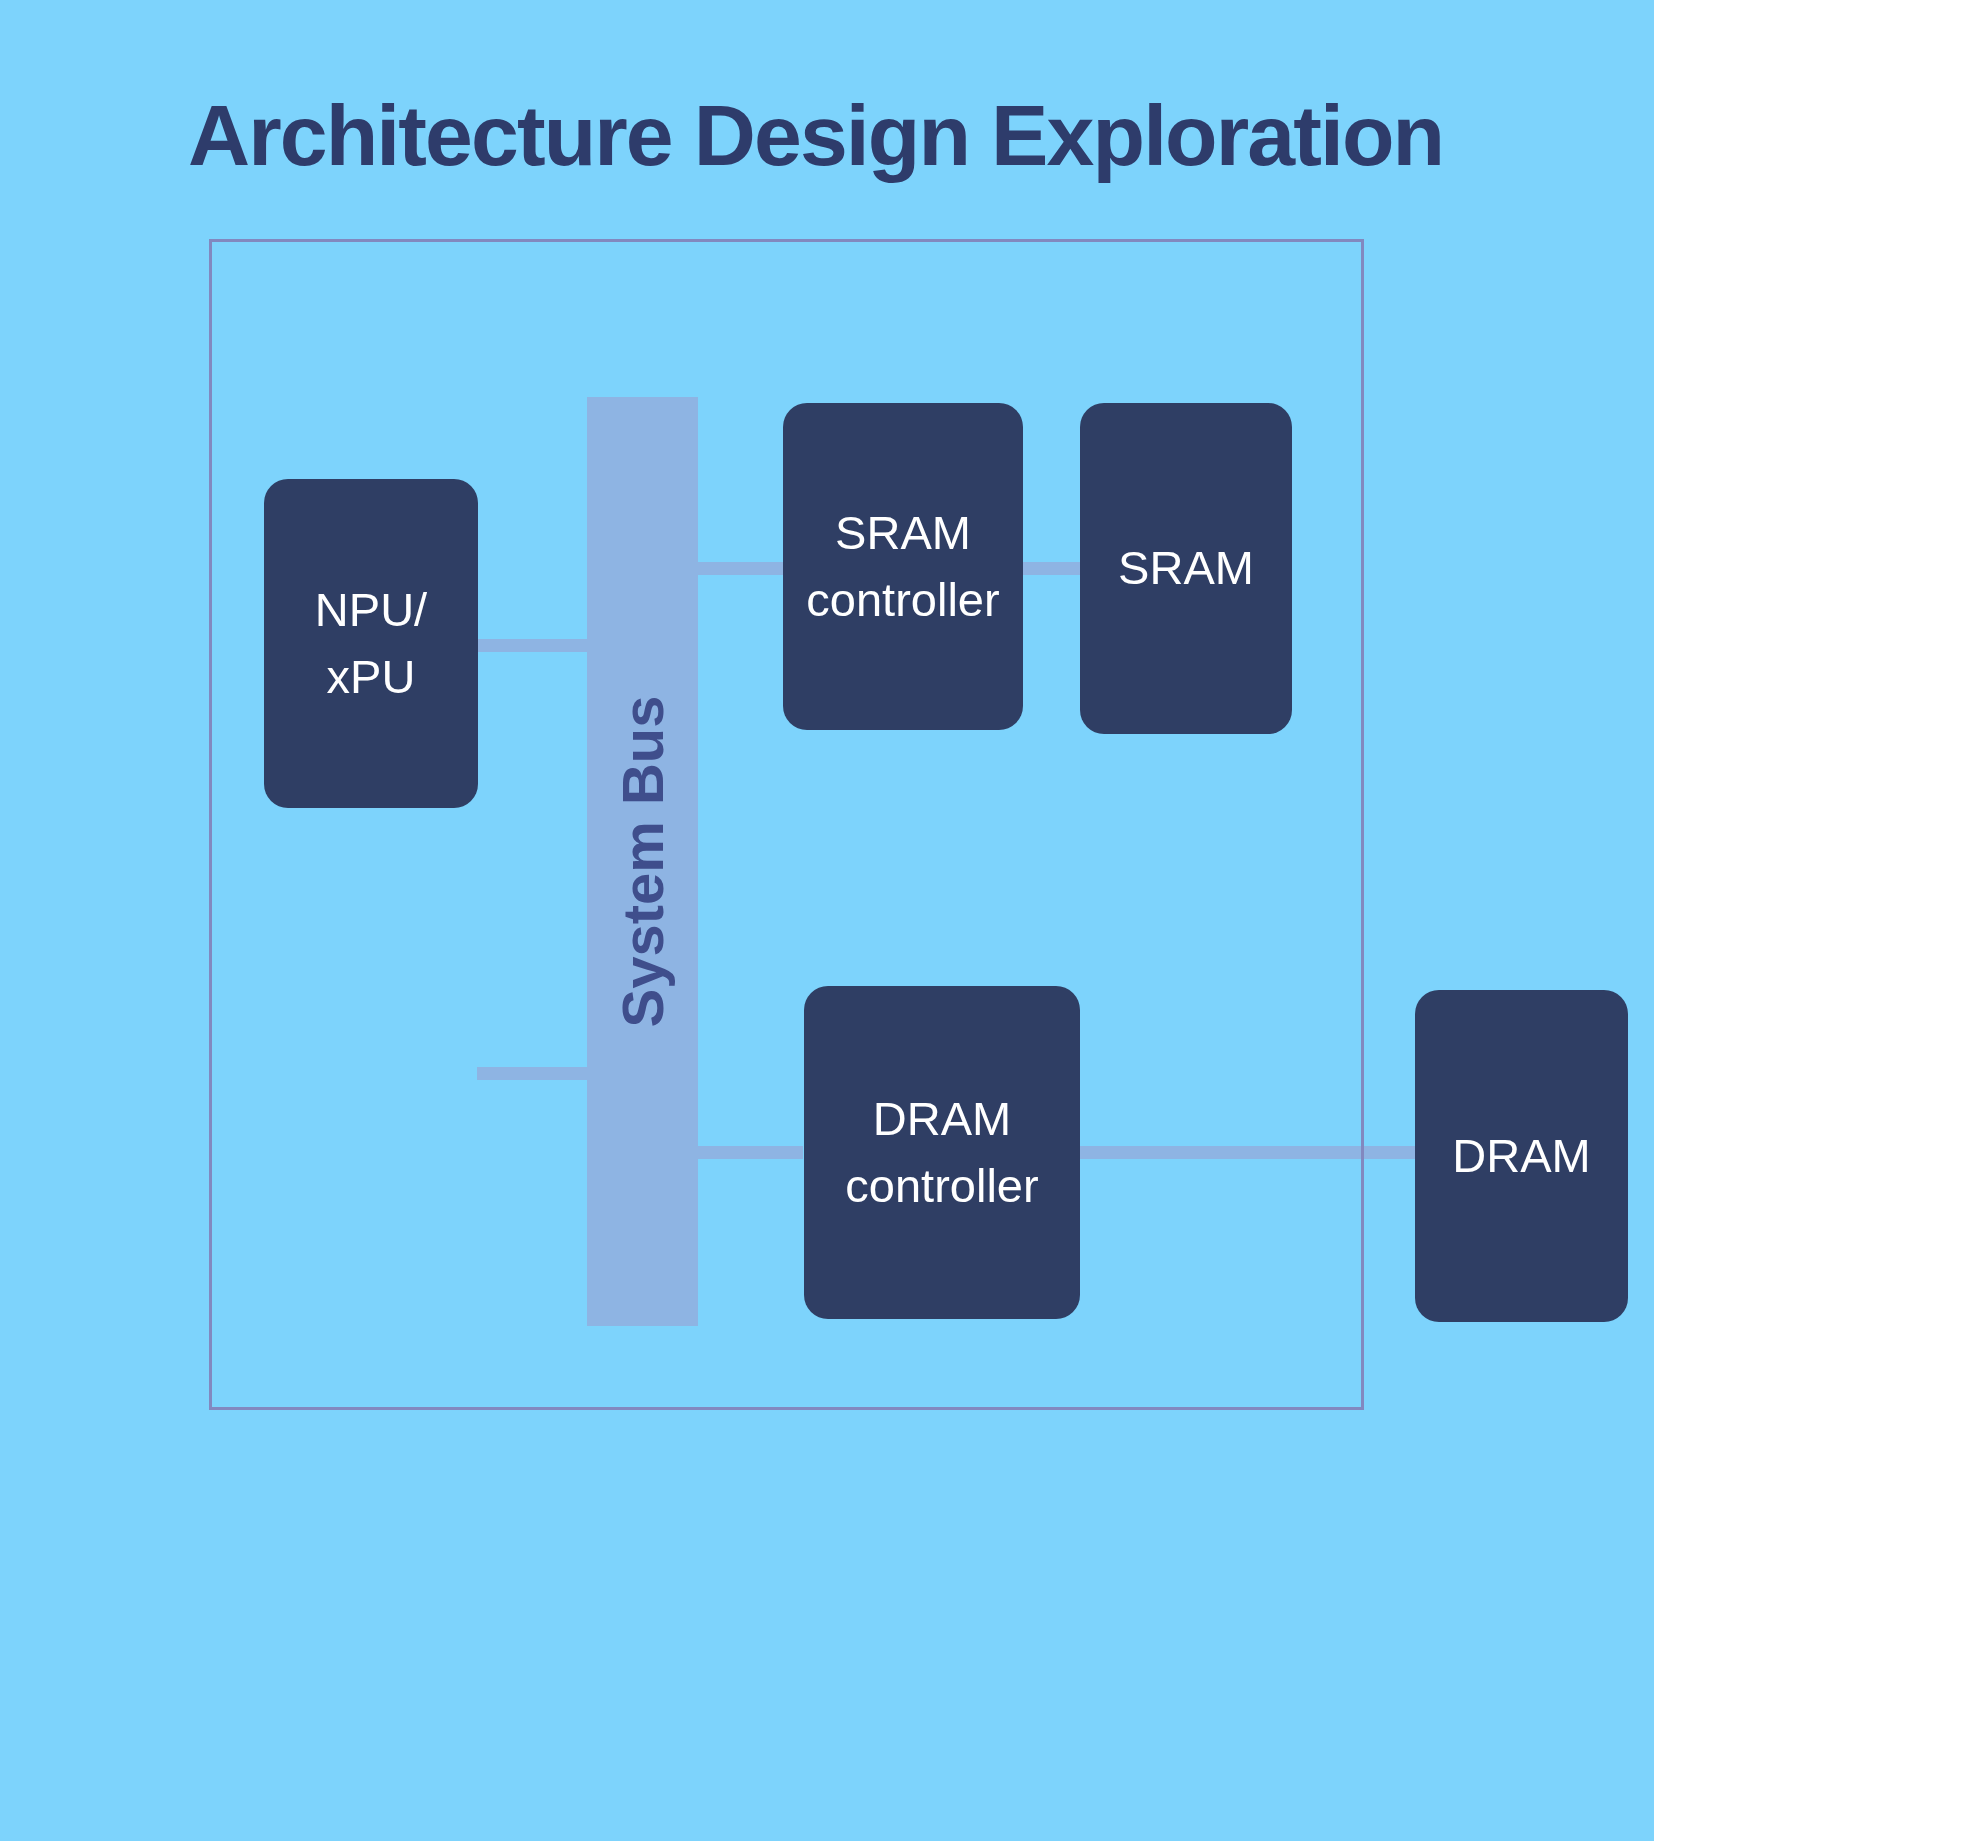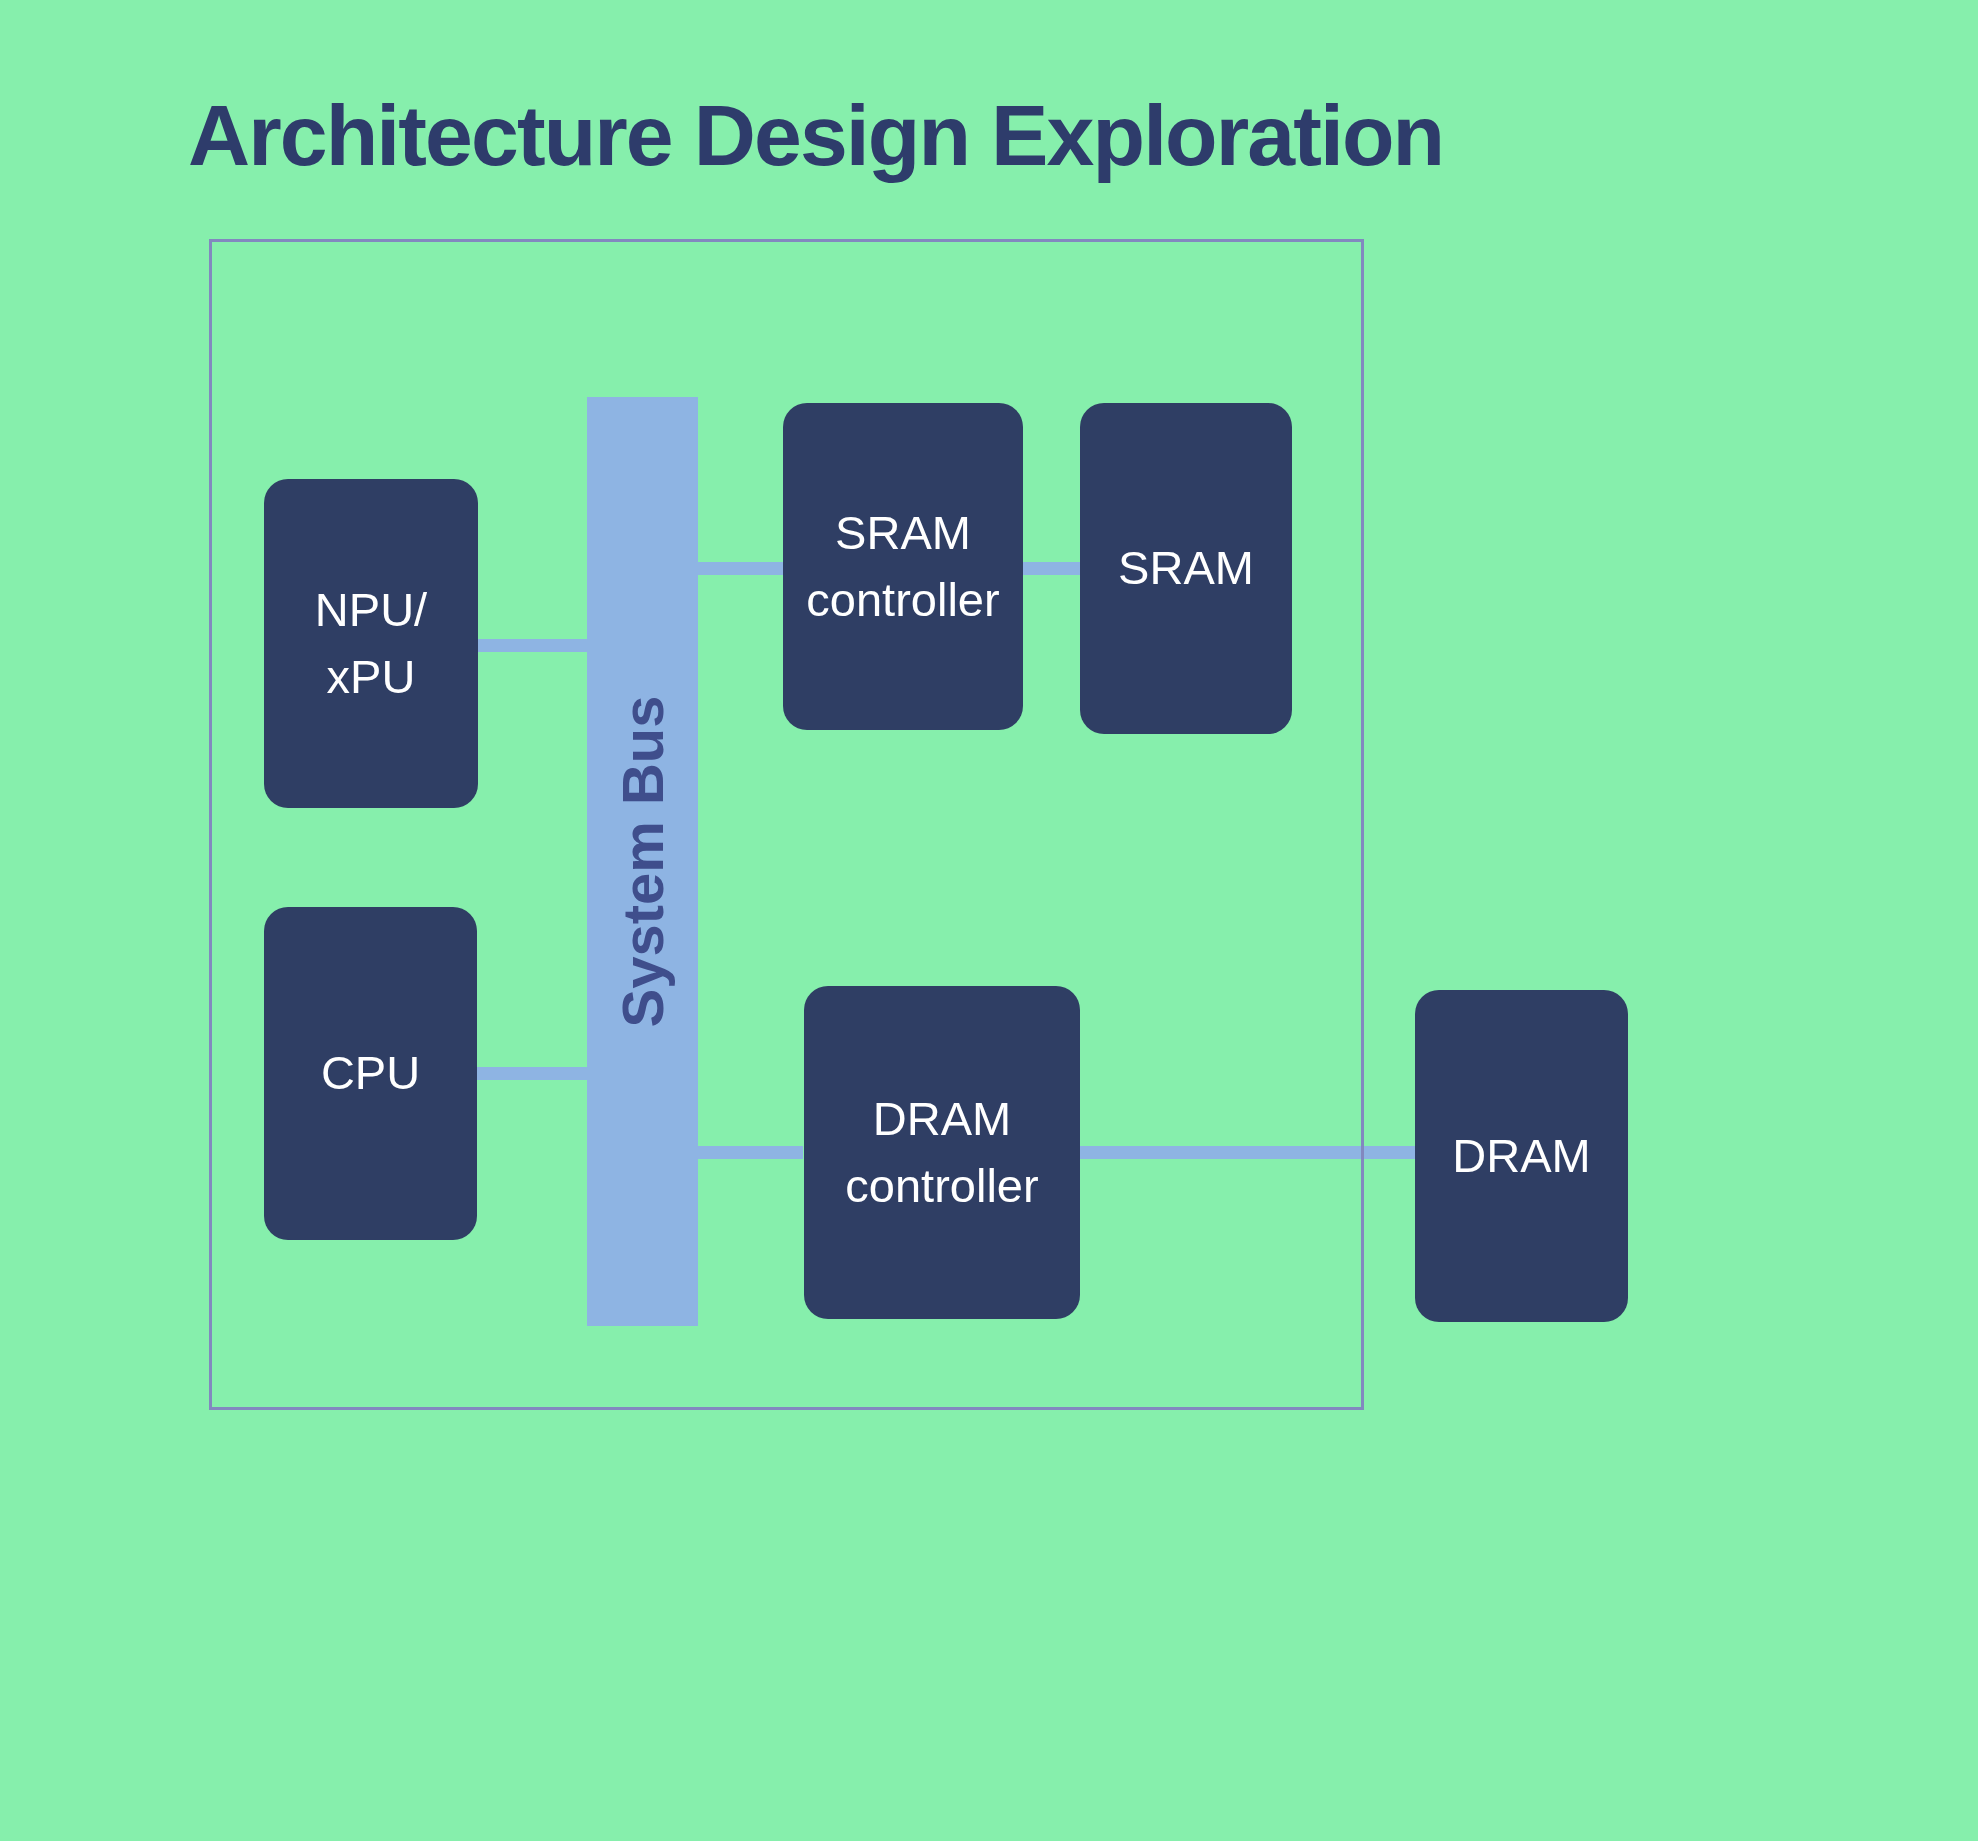--- a/index.html
+++ b/index.html
@@ -9,9 +9,9 @@
   }
   .stage {
     position: relative;
-    width: 1978px;
+    width: 1654px;
     height: 1841px;
-    background: #86efac;
+    background: #7dd3fc;
     overflow: hidden;
     font-family: "Liberation Sans", "DejaVu Sans", sans-serif;
   }

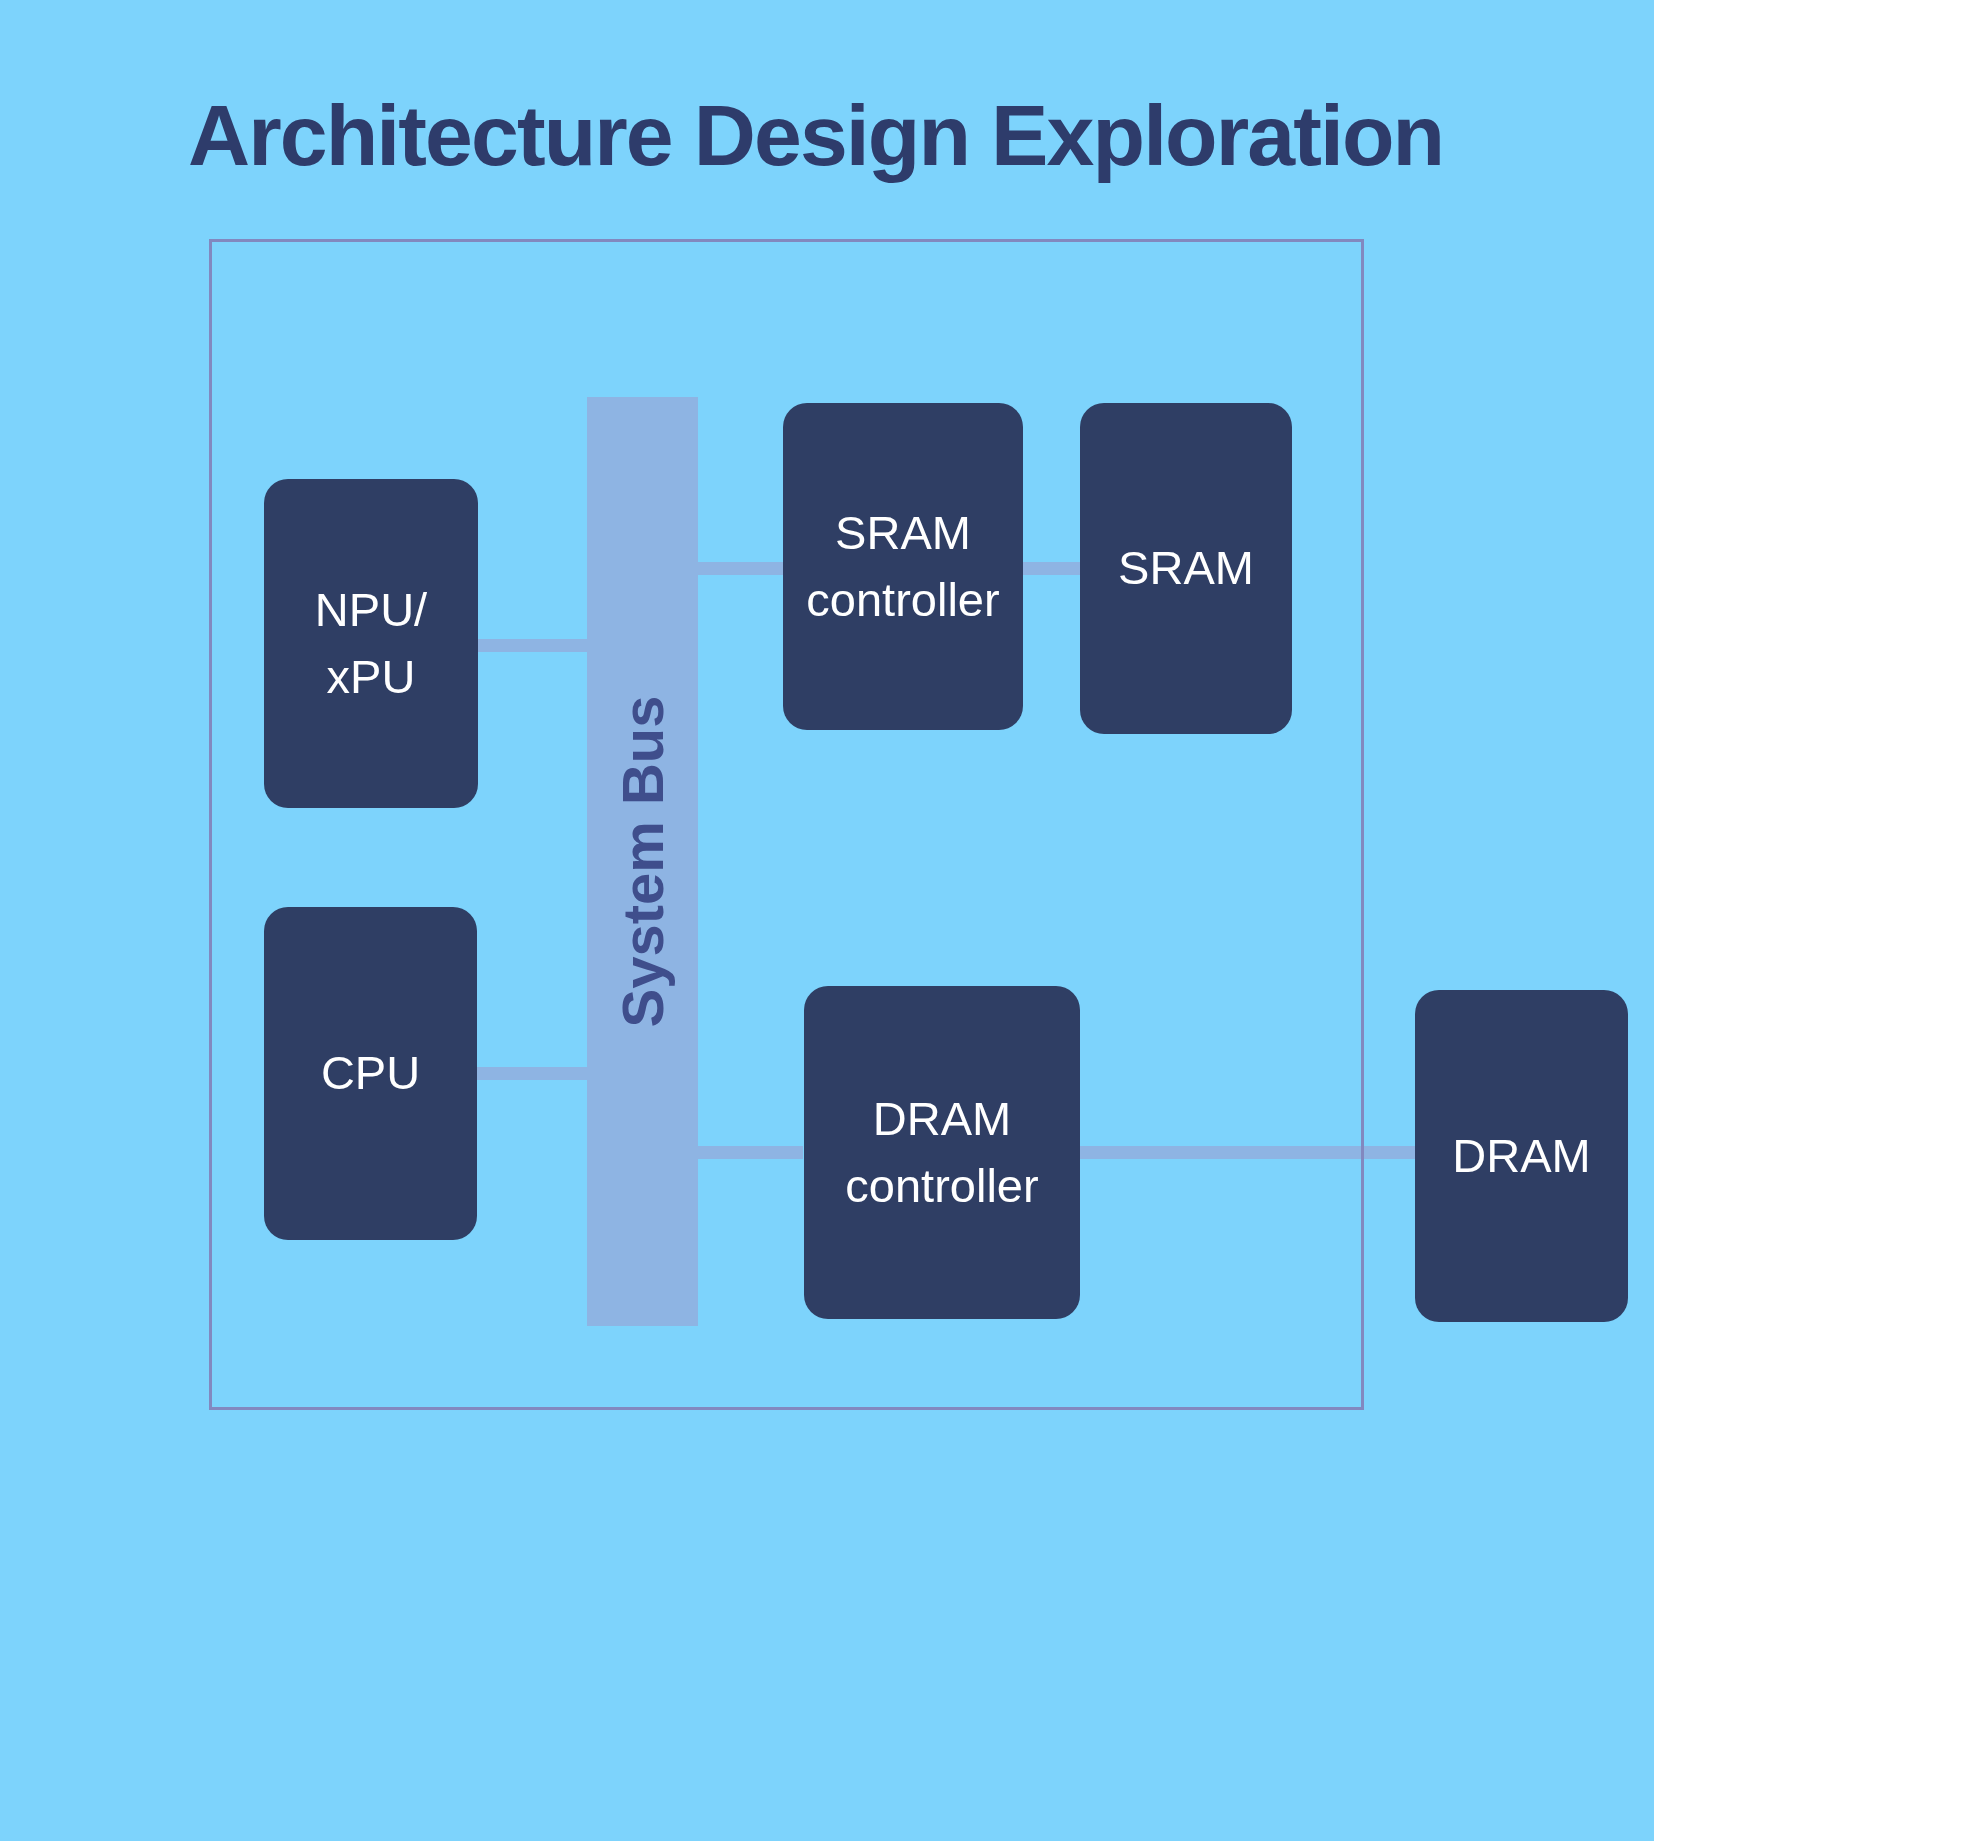--- a/index.html
+++ b/index.html
@@ -115,9 +115,6 @@
     <span>xPU</span>
   </div>
 
-  <div class="node node-cpu">
-    <span>CPU</span>
-  </div>
 
   <div class="node node-sramctl">
     <span>SRAM</span>

